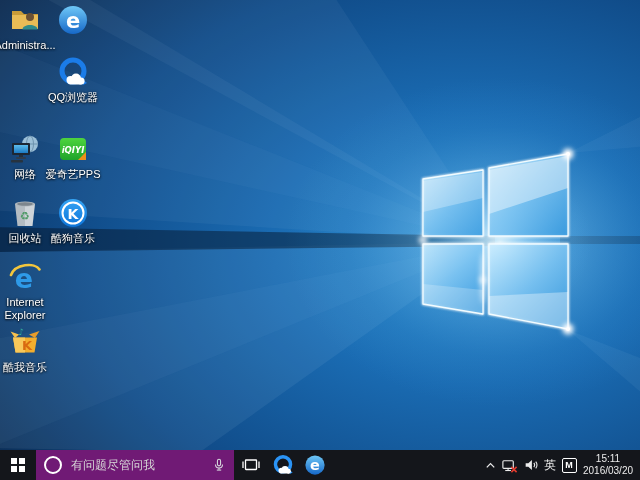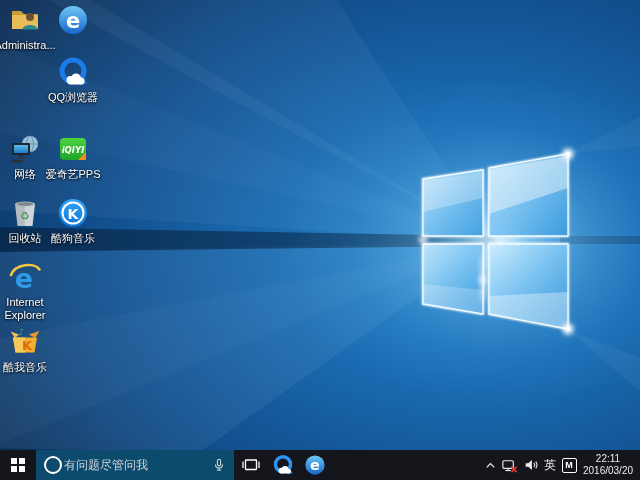--- a/index.html
+++ b/index.html
@@ -20,8 +20,8 @@
   .start{width:36px;}
   .win-glyph{width:14px;height:14px;display:grid;grid-template-columns:1fr 1fr;grid-template-rows:1fr 1fr;gap:1.5px;}
   .win-glyph i{background:#fff;display:block;}
-  .search{width:198px;height:30px;background:#0c4a6e;display:flex;align-items:center;
-    padding:0 8px;box-sizing:border-box;flex:0 0 auto;}
+  .search{width:198px;height:30px;background:#701a75;display:flex;align-items:center;
+    padding:0 8px;box-sizing:border-box;gap:7px;flex:0 0 auto;}
   .ring{width:14px;height:14px;border:2.5px solid #fff;border-radius:50%;flex:0 0 auto;}
   .search-input{flex:1;min-width:0;background:transparent;border:none;outline:none;
     color:#e2e2e2;font-size:12px;font-family:inherit;}

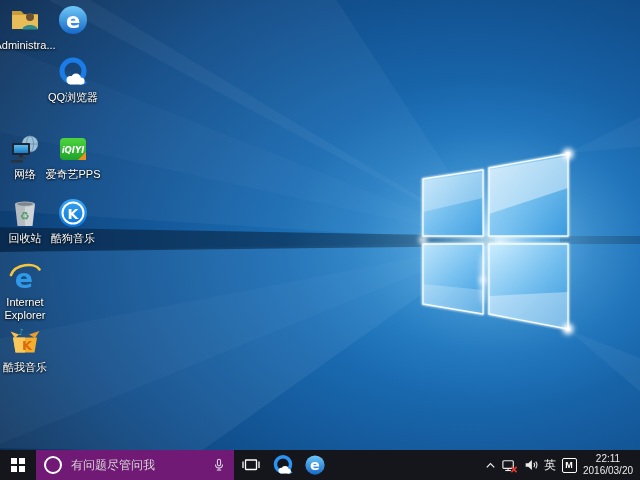--- a/index.html
+++ b/index.html
@@ -329,7 +329,7 @@
         <span class="mbox">M</span>
       </div>
       <div class="tray-item clock">
-        <div>22:11</div>
+        <div>15:11</div>
         <div>2016/03/20</div>
       </div>
     </div>

